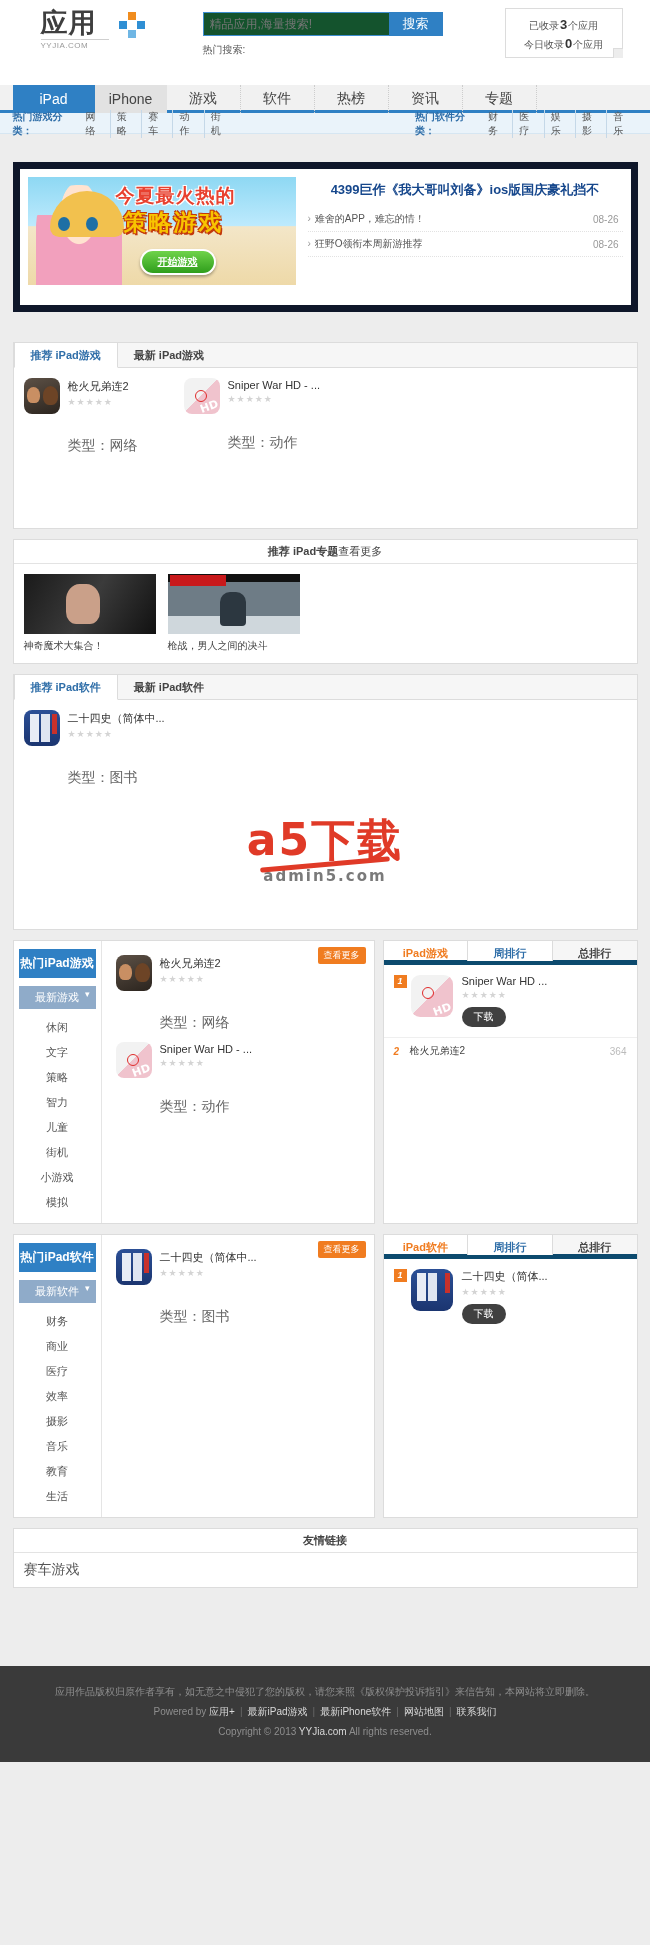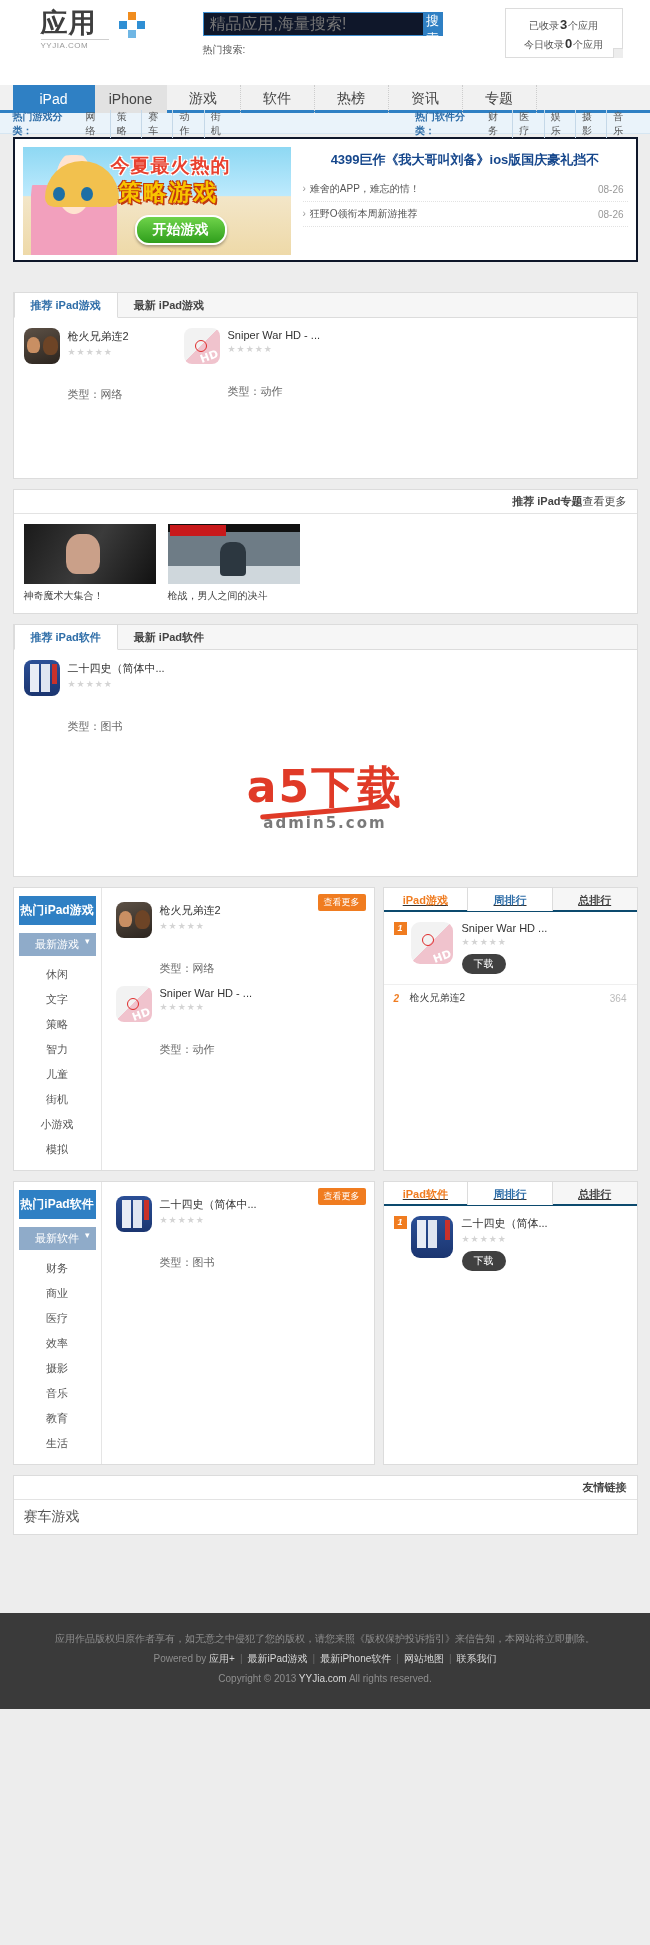--- a/index.html
+++ b/index.html
@@ -31,8 +31,8 @@
   .search-row { display: flex; height: 24px; }
   .search-input {
     flex: 1; border: 1px solid #3e8ed0; border-right: none; height: 24px;
-    padding: 0 6px; font-size: 16px; color: #bdbdbd; outline: none;
-    font-family: "Liberation Sans", sans-serif; background:#0f172a;
+    padding: 0 6px; font-size: 12px; color: #bdbdbd; outline: none;
+    font-family: "Liberation Sans", sans-serif; background:#14532d;
   }
   .search-btn {
     width: 54px; background: #2f80c4; color: #fff; border: none; height: 24px;

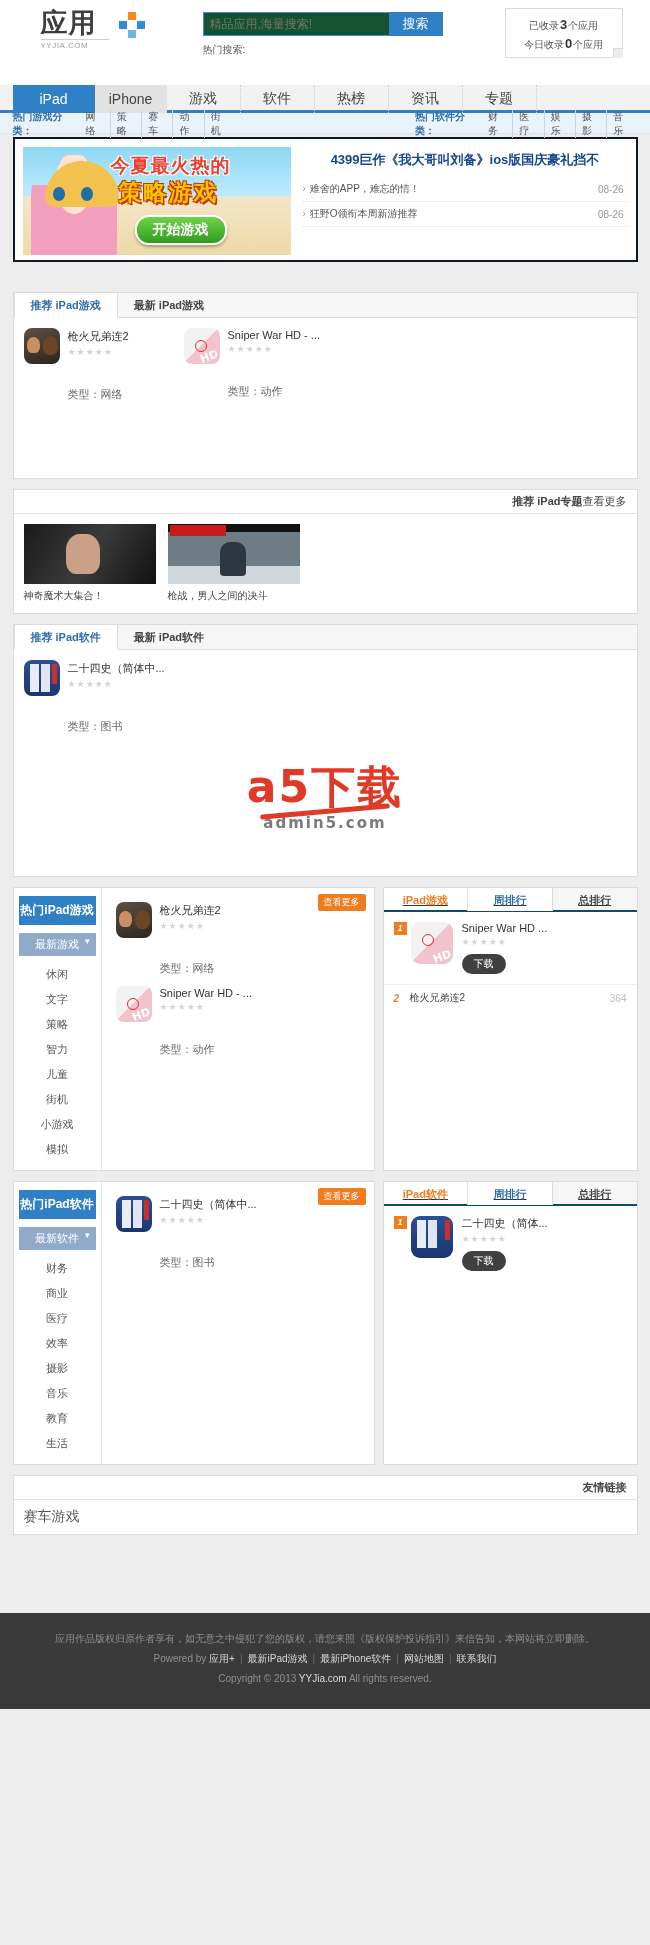--- a/index.html
+++ b/index.html
@@ -82,7 +82,7 @@
   .more-link { font-size: 11px; color: #444; font-weight: normal; cursor: pointer; }
 
   
-  .banner-block { margin-top: 3px; background:#fff; border:2px solid #0f172a; padding: 8px; display:flex; height: 125px;}
+  .banner-block { margin-top: 28px; background:#fff; border:7px solid #0f172a; padding: 8px; display:flex; height: 150px;}
   .banner-img { width: 268px; height: 108px; position: relative; overflow: hidden;
                 background: linear-gradient(180deg,#8ed8f3 0%, #bdeafd 45%, #f3e6c8 46%, #eed9a8 100%); }
   .bimg-title { position:absolute; top:6px; left: 88px; font-size: 19px; font-weight: bold; color:#e8412f;

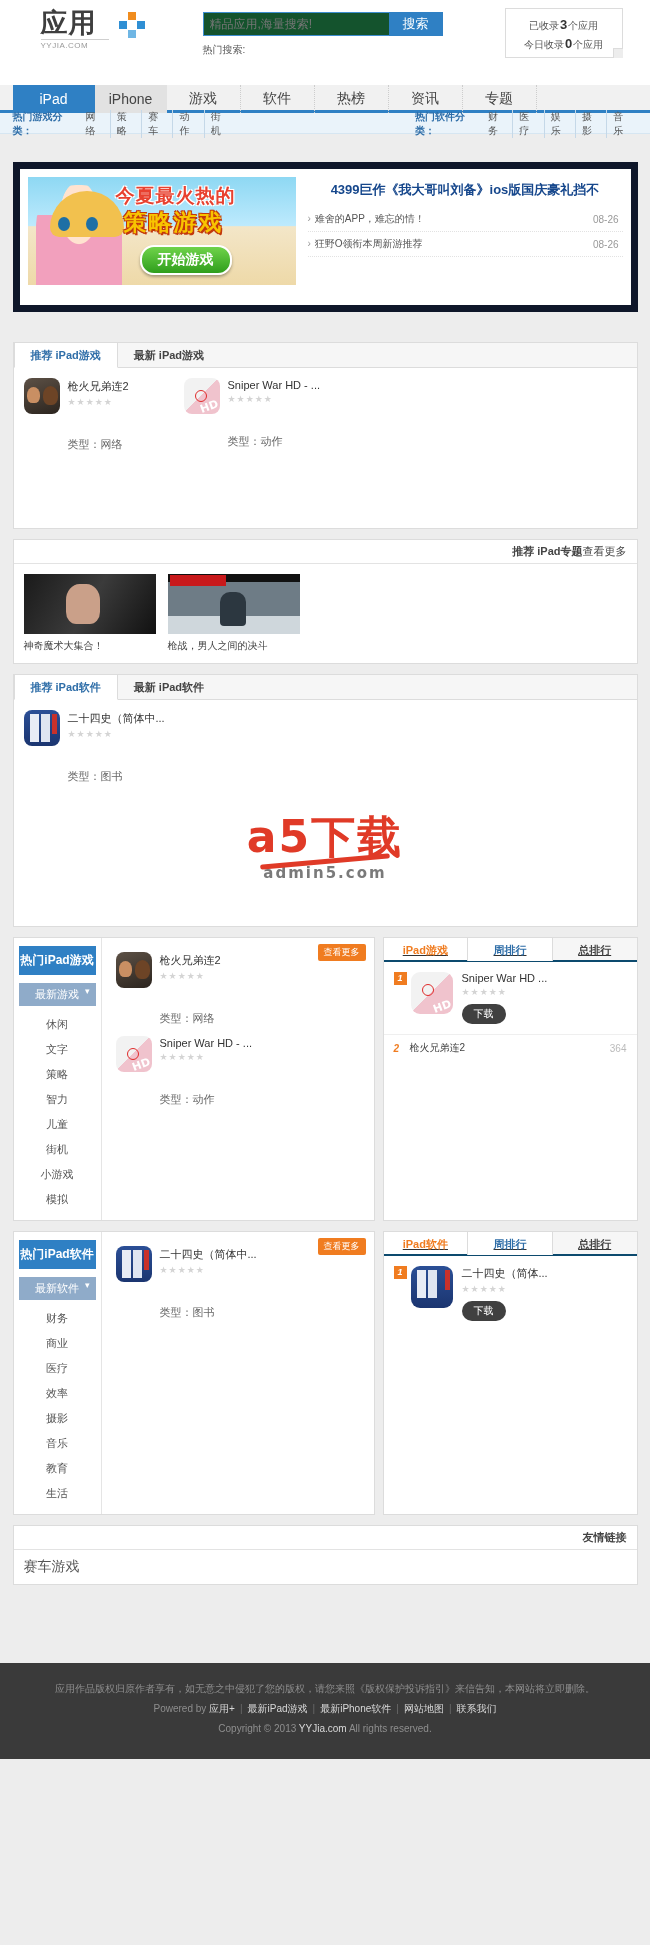--- a/index.html
+++ b/index.html
@@ -92,8 +92,8 @@
                 text-shadow: 1.5px 1.5px 0 #c2380c, -1px -1px 0 #c2380c, 1px -1px 0 #c2380c, -1px 1px 0 #c2380c;
                 font-family:"DejaVu Sans",sans-serif; letter-spacing:2px;}
   .bimg-btn { position:absolute; bottom: 10px; left: 112px; background: linear-gradient(180deg,#6fd34a,#2f9e1c);
-              border:2px solid #fff; border-radius: 14px; color:#fff; font-size: 14px; font-weight:bold;
-              padding: 4px 16px; box-shadow: 0 2px 3px rgba(0,0,0,.3);}
+              border:2px solid #fff; border-radius: 14px; color:#fff; font-size: 10px; font-weight:bold;
+              padding: 4px 16px; box-shadow: 0 2px 3px rgba(0,0,0,.3); text-decoration: underline;}
   .bimg-girl { position:absolute; left: 8px; bottom: 0; width: 86px; height: 100px;
                background: radial-gradient(ellipse at 50% 28%, #ffe3d0 0 30%, transparent 31%),
                            linear-gradient(180deg, transparent 0 30%, #f2a0bd 30% 100%);

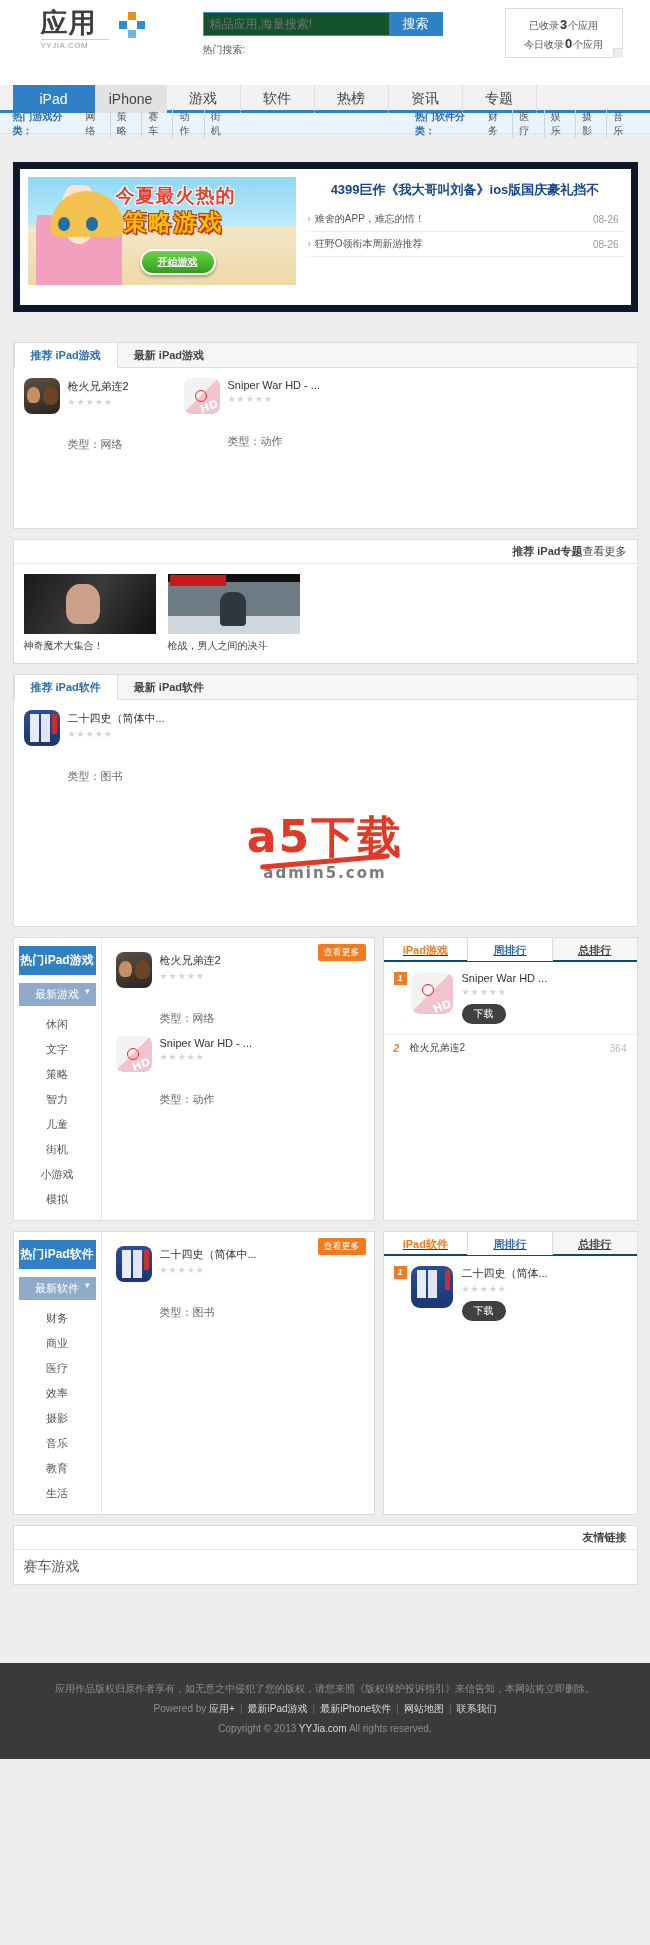--- a/index.html
+++ b/index.html
@@ -121,7 +121,7 @@
   .app-meta { padding-left: 8px; padding-top: 1px; }
   .app-name { font-size: 11px; color: #333; }
   .stars { color: #d4d4d4; font-size: 9px; letter-spacing: 1px; margin: 3px 0; }
-  .app-cat { font-size: 11px; color: #666; margin-top: 30px; }
+  .app-cat { font-size: 14px; color: #666; margin-top: 30px; }
 
   
   .ic-gun { background: linear-gradient(160deg,#5d5146,#2b241e); }

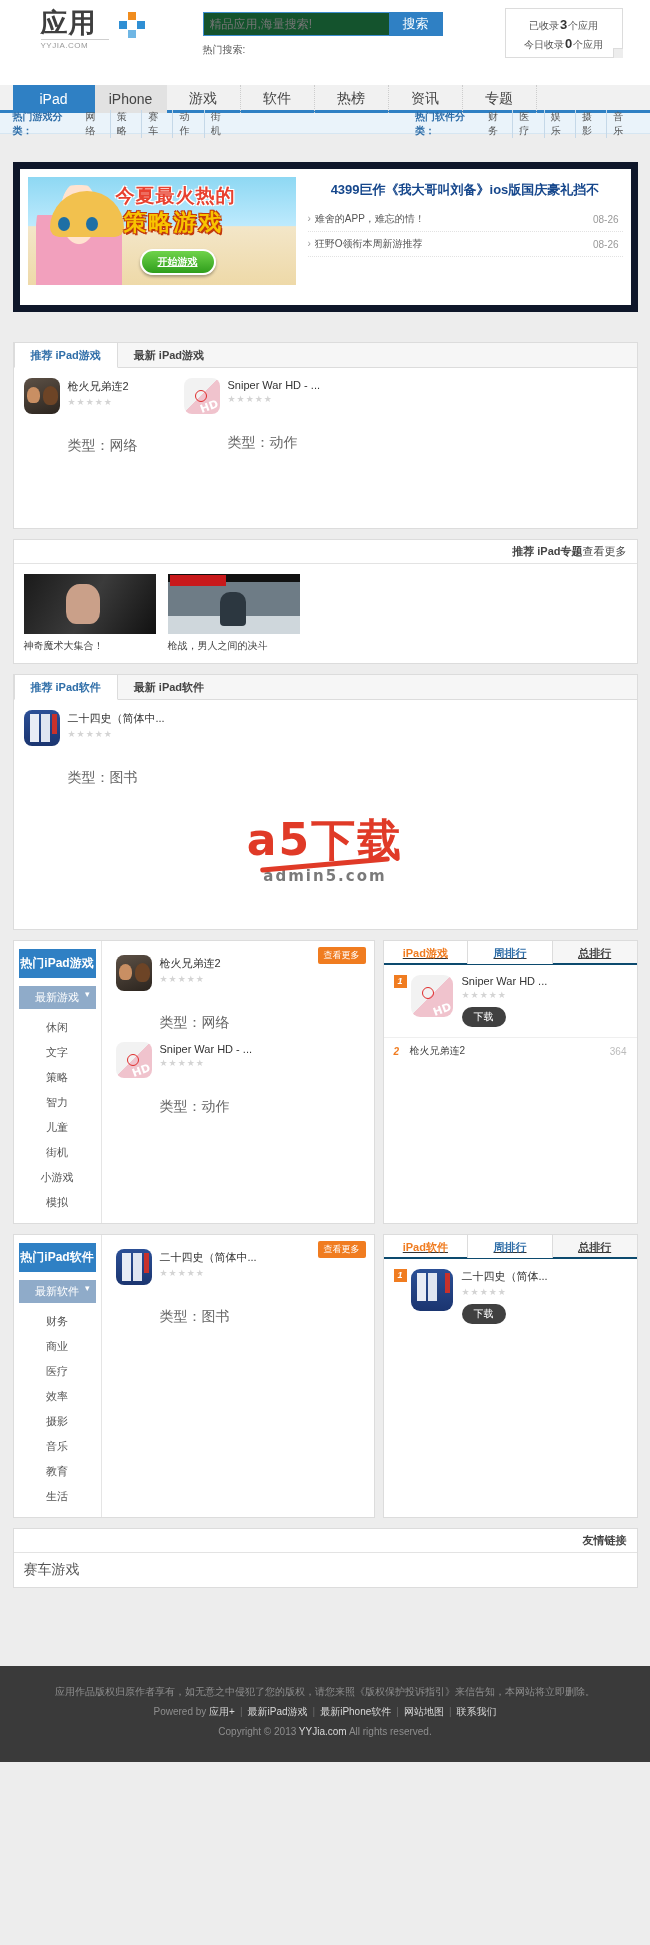--- a/index.html
+++ b/index.html
@@ -76,7 +76,7 @@
   .panel { background: #fff; border: 1px solid #dcdcdc; margin-top: 10px; }
   .panel-head {
     height: 24px; border-bottom: 1px solid #e3e3e3; display: flex;
-    align-items: center; justify-content: flex-end; padding: 0 10px;
+    align-items: center; justify-content: center; padding: 0 10px;
     font-size: 11px; font-weight: bold; color: #444;
   }
   .more-link { font-size: 11px; color: #444; font-weight: normal; cursor: pointer; }

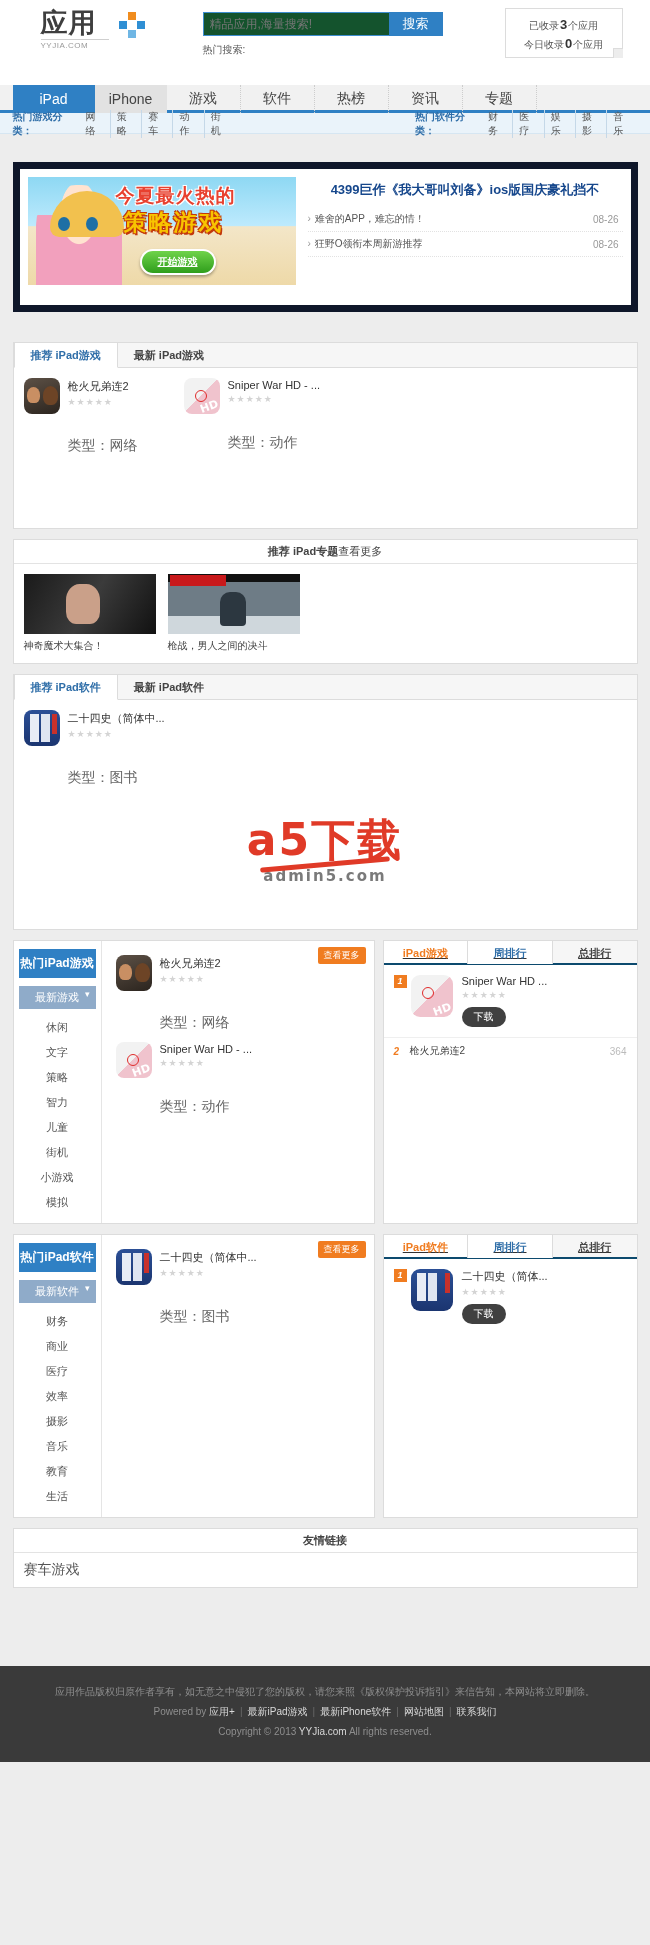--- a/index.html
+++ b/index.html
@@ -172,7 +172,7 @@
               font-size: 9px; padding: 2px 6px; border-radius: 2px; cursor: pointer; }
 
   .mod-right { width: 255px; background: #fff; border: 1px solid #dcdcdc; }
-  .rank-tabs { display: flex; border-bottom: 2px solid #0c4a6e; background:#f6f6f6; height: 24px; text-decoration: underline; }
+  .rank-tabs { display: flex; border-bottom: 5px solid #0c4a6e; background:#f6f6f6; height: 24px; }
   .rank-tab { flex: 1; text-align: center; font-size: 11px; line-height: 24px; color: #444;
               font-weight: bold; cursor: pointer; }
   .rank-tab.orange { color: #f07c20; background:#fff;}

